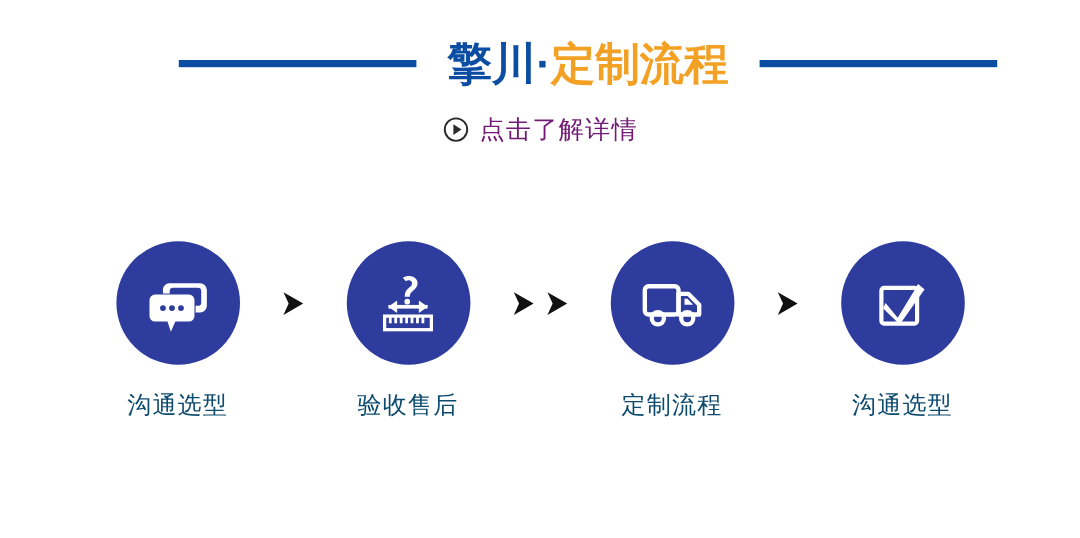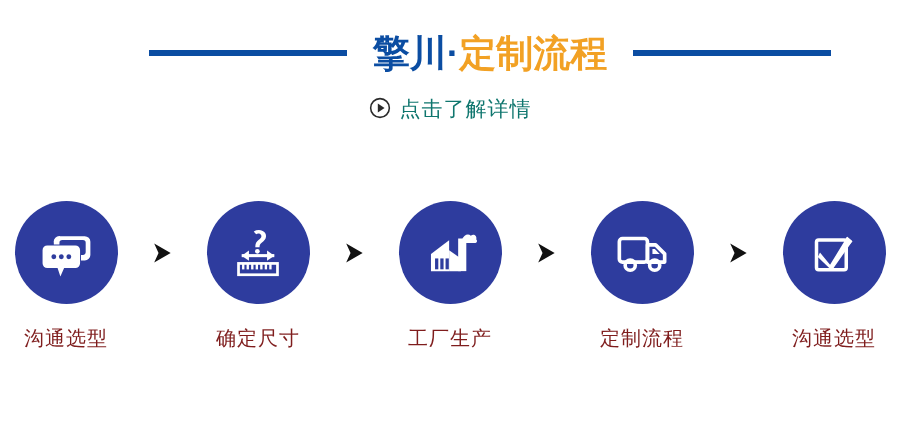--- a/index.html
+++ b/index.html
@@ -75,7 +75,7 @@
   }
   .subtitle-text {
     font-size: 21px;
-    color: #0f766e;
+    color: #701a75;
     letter-spacing: 1px;
     white-space: nowrap;
     line-height: 1;

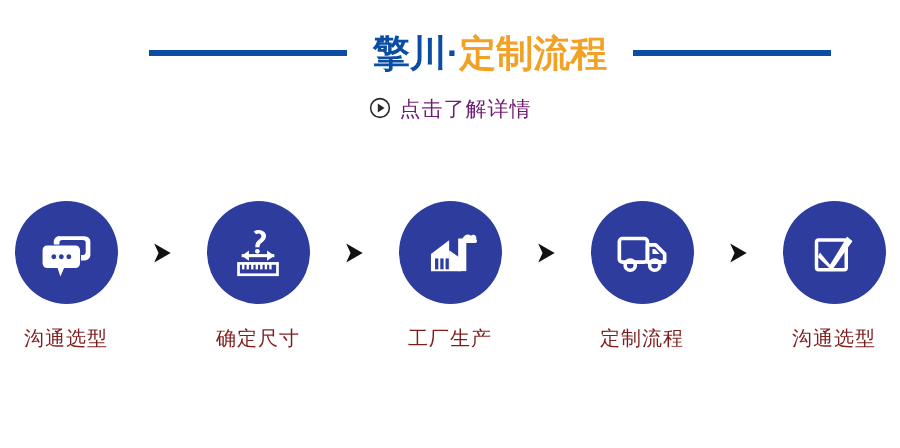--- a/index.html
+++ b/index.html
@@ -113,7 +113,7 @@
   .step-label {
     margin-top: 24px;
     font-size: 20px;
-    color: #7f1d1d;
+    color: #0c4a6e;
     letter-spacing: 1px;
     white-space: nowrap;
     line-height: 1;

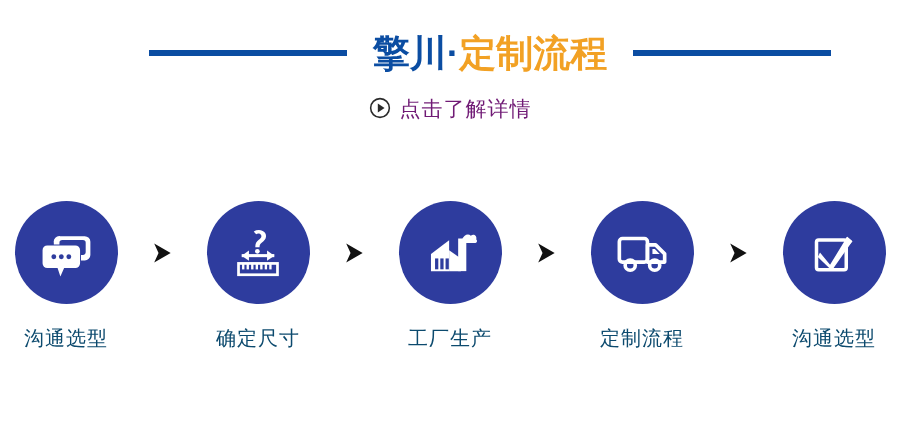--- a/index.html
+++ b/index.html
@@ -197,7 +197,7 @@
           </svg>
         </span>
       </div>
-      <div class="step-label">确定尺寸</div>
+      <div class="step-label">验收售后</div>
     </div>
 
     <div class="sep">

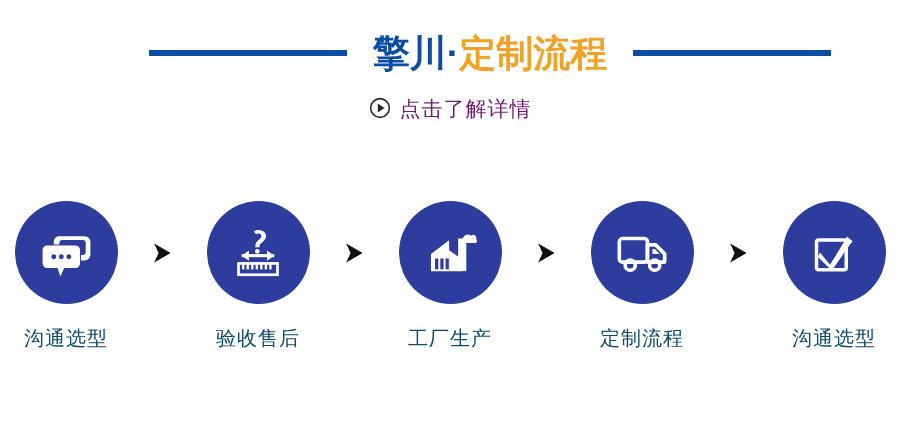--- a/index.html
+++ b/index.html
@@ -208,22 +208,6 @@
       </span>
     </div>
 
-    <div class="step">
-      <div class="circle">
-        <span>
-          <svg viewBox="0 0 64 64" width="58" height="58" aria-hidden="true">
-            <path d="M41 52 L41 16 L50 16 L50 52 Z" fill="#ffffff"></path>
-            <path d="M11 52 L11 33 L31 18 L31 52 Z" fill="#ffffff"></path>
-            <path d="M31 52 L31 29 L44 38 L44 52 Z" fill="#ffffff"></path>
-            <path d="M45 18 C47 12 52 10 55 13 C58 10.5 62 13 61 17 C62.5 18 62 21 59 21 L45 21 Z" fill="#ffffff"></path>
-            <rect x="15.5" y="38" width="3.6" height="12" fill="#2E3C9E"></rect>
-            <rect x="21.3" y="38" width="3.6" height="12" fill="#2E3C9E"></rect>
-            <rect x="27.1" y="38" width="3.6" height="12" fill="#2E3C9E"></rect>
-          </svg>
-        </span>
-      </div>
-      <div class="step-label">工厂生产</div>
-    </div>
 
     <div class="sep">
       <span>

